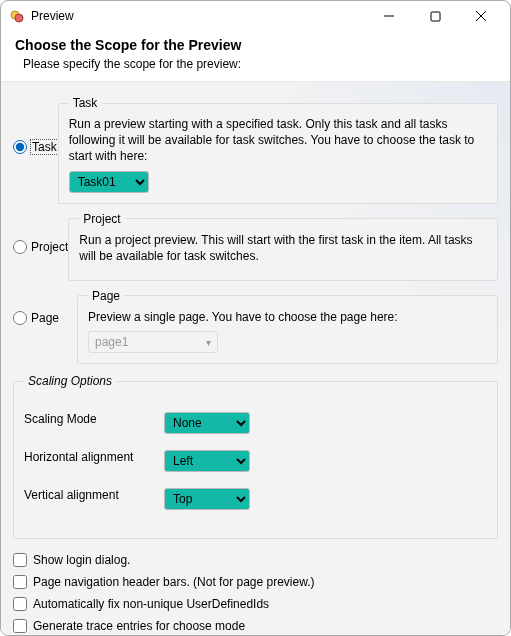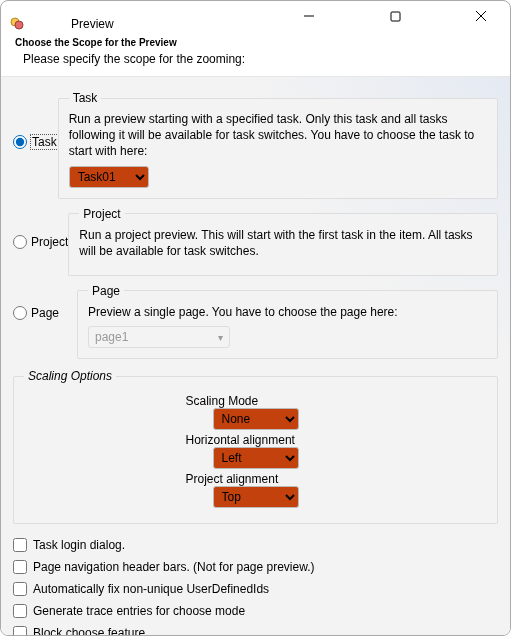--- a/index.html
+++ b/index.html
@@ -20,9 +20,8 @@
   .titlebar {
     height: 30px;
     display: flex;
-    align-items: flex-end;
+    align-items: center;
     padding: 0 6px 0 8px;
-    gap: 40px;
   }
   .titlebar .appicon {
     width:16px; height:16px; margin-right:6px;

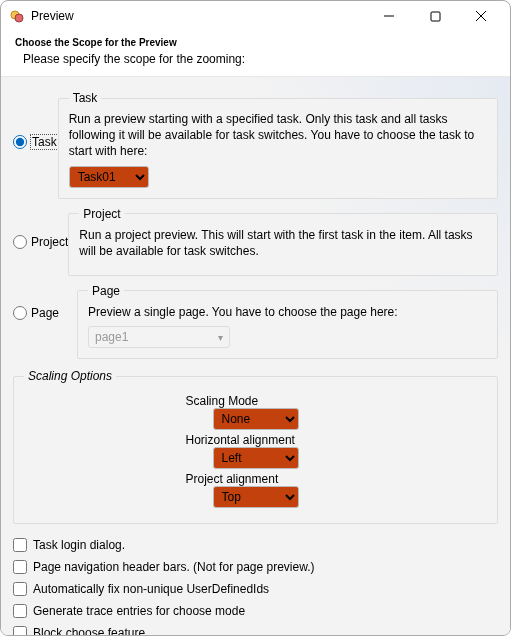--- a/index.html
+++ b/index.html
@@ -38,7 +38,7 @@
 
   
   .header { padding: 6px 14px 10px 14px; }
-  .header h1 { font-size: 10px; font-weight: bold; margin: 0 0 4px 0; }
+  .header h1 { font-size: 14px; font-weight: bold; margin: 0 0 4px 0; }
   .header .sub { font-size: 12px; margin-left: 8px; }
 
   

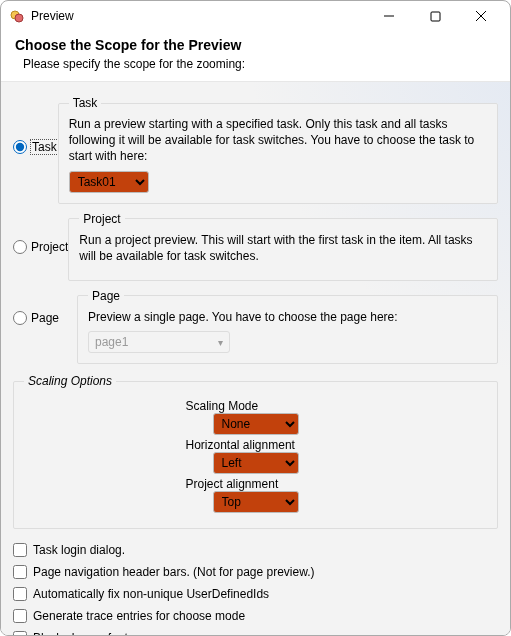--- a/index.html
+++ b/index.html
@@ -144,7 +144,7 @@
 
 <div class="header">
   <h1>Choose the Scope for the Preview</h1>
-  <div class="sub">Please specify the scope for the zooming:</div>
+  <div class="sub">Please specify the scope for the preview:</div>
 </div>
 
 <div class="main">

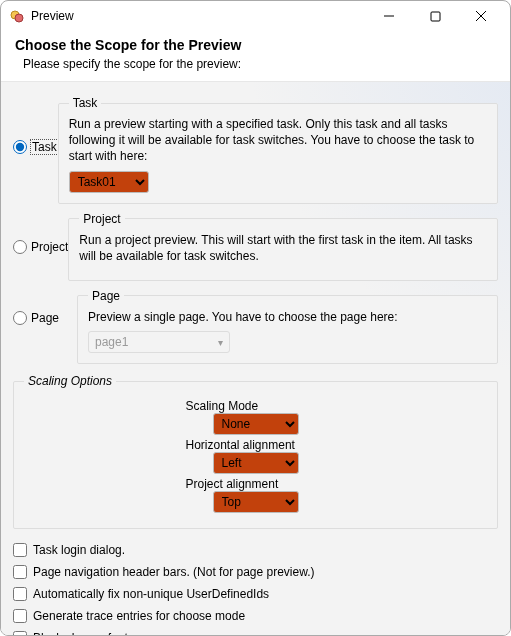--- a/index.html
+++ b/index.html
@@ -76,7 +76,7 @@
     height: 22px;
     border: 1px solid #bbb;
     border-radius: 3px;
-    background:#c2410c;
+    background:#14b8a6;
     padding: 1px 4px;
   }
   select.combo:disabled, input.combo:disabled, .disabled-combo {

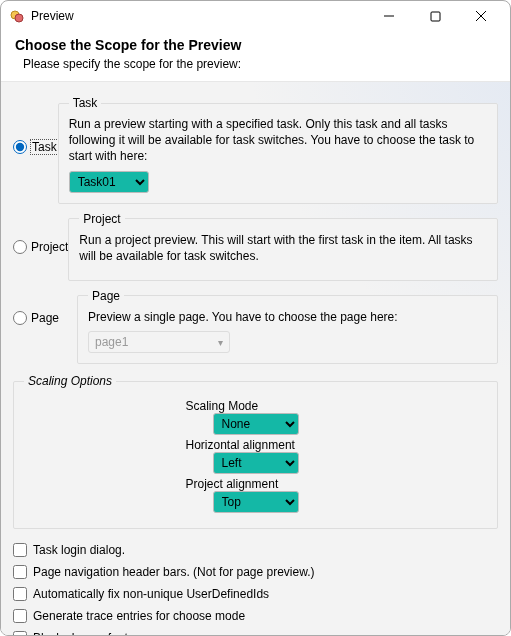--- a/index.html
+++ b/index.html
@@ -84,7 +84,7 @@
   }
   .disabled-combo {
     display:inline-flex; align-items:center; justify-content:space-between;
-    width:142px; height:22px; border:1px solid #ddd; border-radius:3px;
+    width:130px; height:22px; border:1px solid #ddd; border-radius:3px;
     padding: 0 6px; color:#9a9a9a; font-size:12px;
   }
   .disabled-combo .chev { font-size:10px; color:#9a9a9a; }

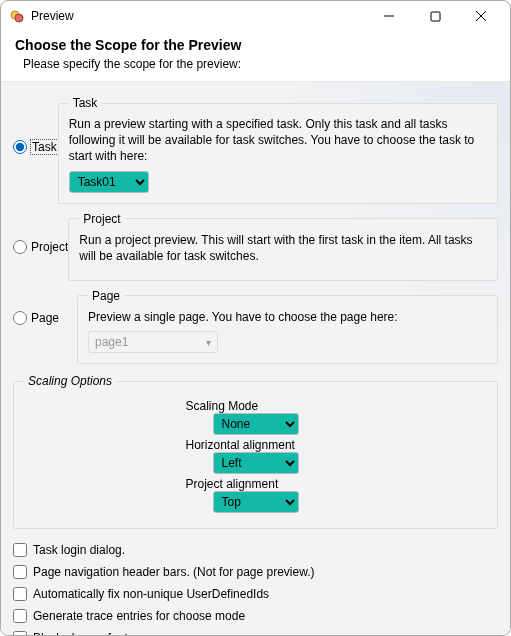--- a/index.html
+++ b/index.html
@@ -95,7 +95,7 @@
     margin: 10px 0 8px 0; padding: 8px 10px 12px 10px;
   }
   fieldset.scaling legend { padding:0 4px; font-size:12px;font-style:italic; }
-  .scaling-row { display:flex; align-items:center; margin: 3px 0; flex-direction: column; }
+  .scaling-row { display:flex; align-items:flex-start; margin: 16px 0; }
   .scaling-row label { width: 140px; font-size:12px; }
   .scaling-row select { width: 86px; }
 

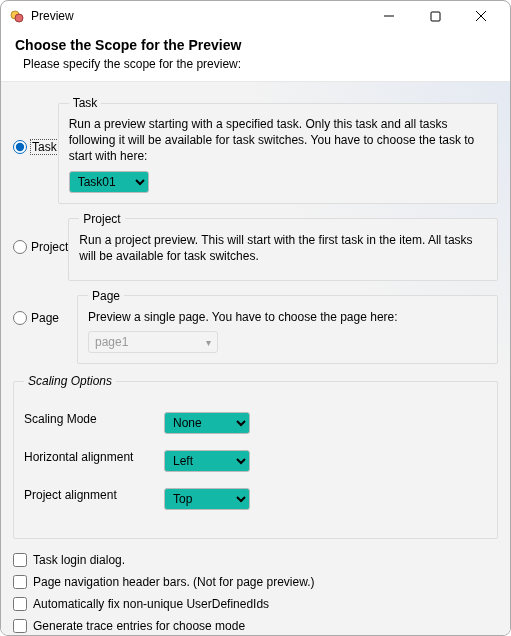--- a/index.html
+++ b/index.html
@@ -204,7 +204,7 @@
       </select>
     </div>
     <div class="scaling-row">
-      <label>Project alignment</label>
+      <label>Vertical alignment</label>
       <select class="combo">
         <option>Top</option>
       </select>

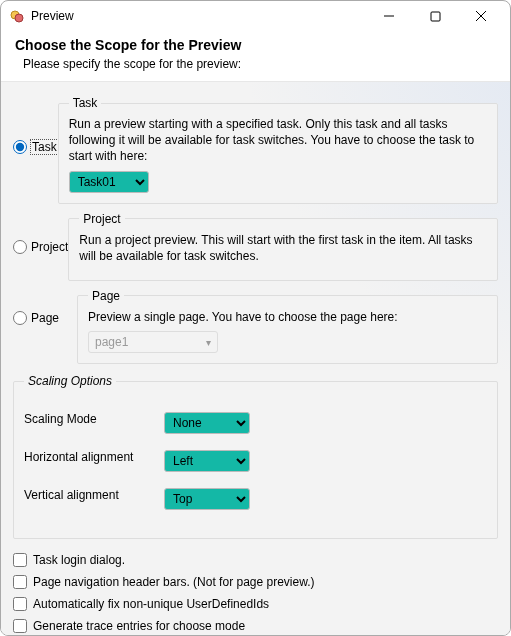--- a/index.html
+++ b/index.html
@@ -214,7 +214,7 @@
   <div class="checks">
     <label>
       <input type="checkbox" style="">
-      <span>Task login dialog.</span>
+      <span>Show login dialog.</span>
     </label>
     <label>
       <input type="checkbox" style="">

